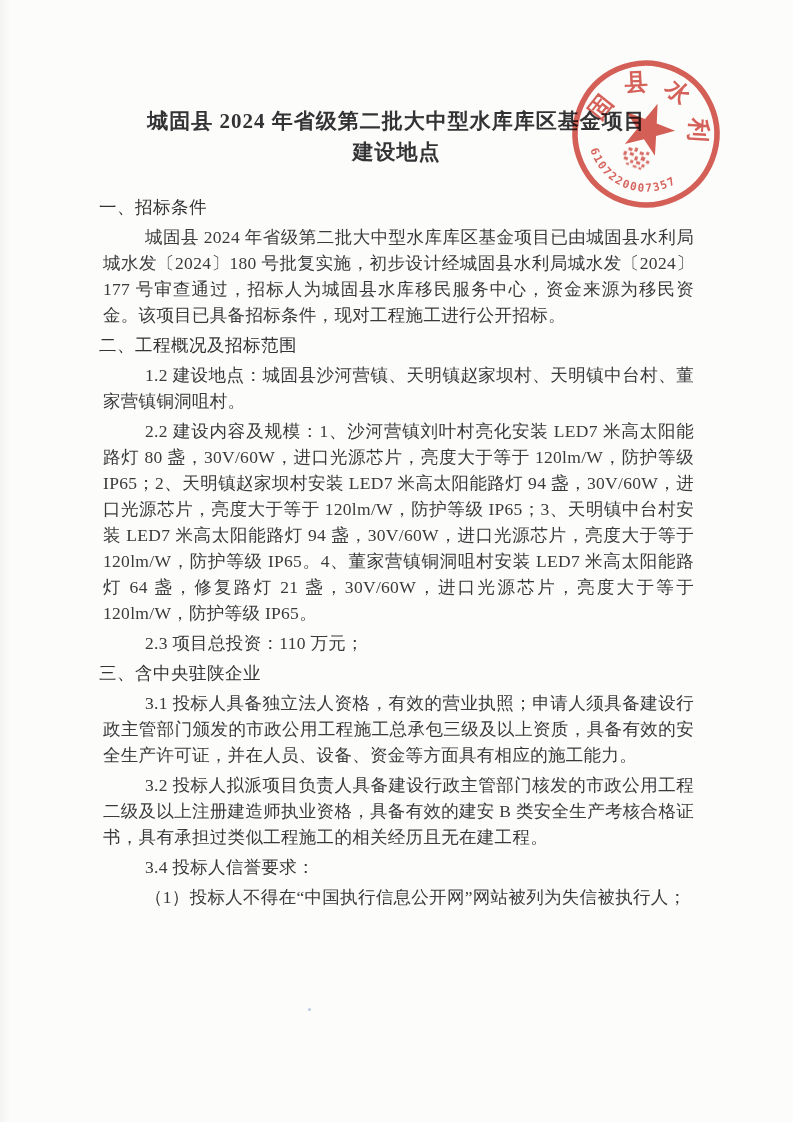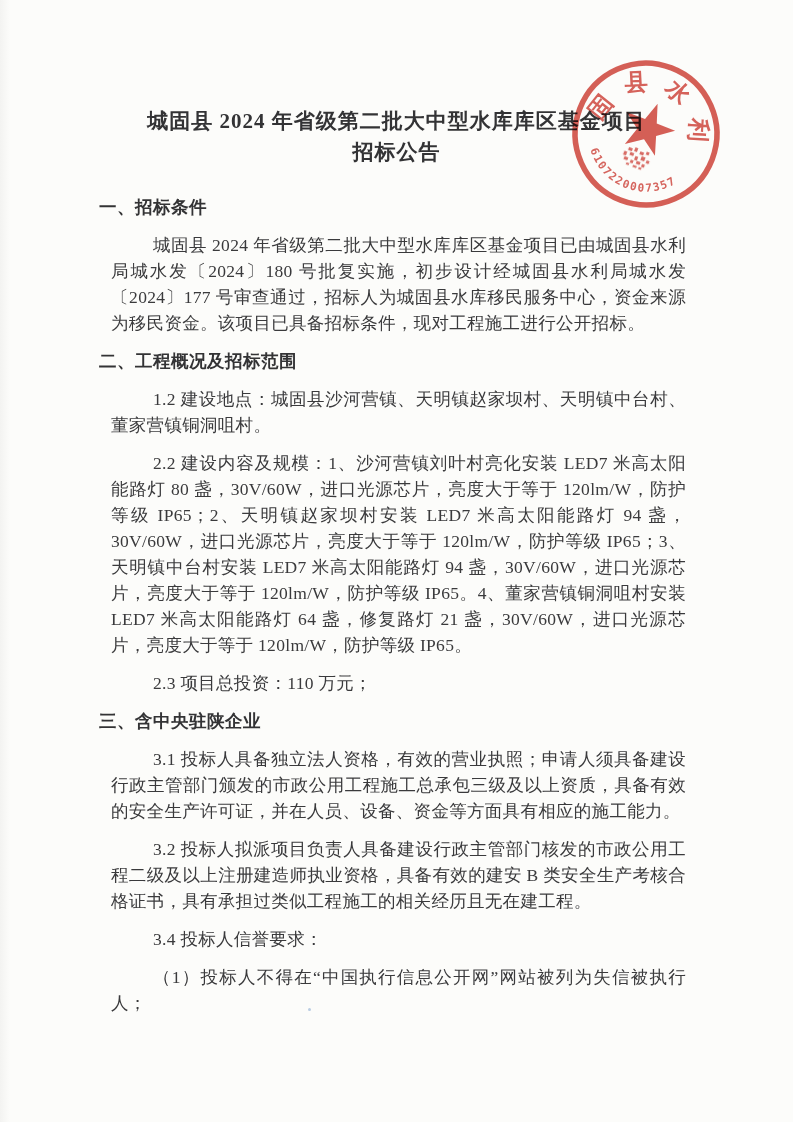--- a/index.html
+++ b/index.html
@@ -62,7 +62,7 @@
 
   <div class="title-block">
     <div>城固县 2024 年省级第二批大中型水库库区基金项目</div>
-    <div>招标公告</div>
+    <div>建设地点</div>
   </div>
 
   <div class="doc-body" id="doc-body">

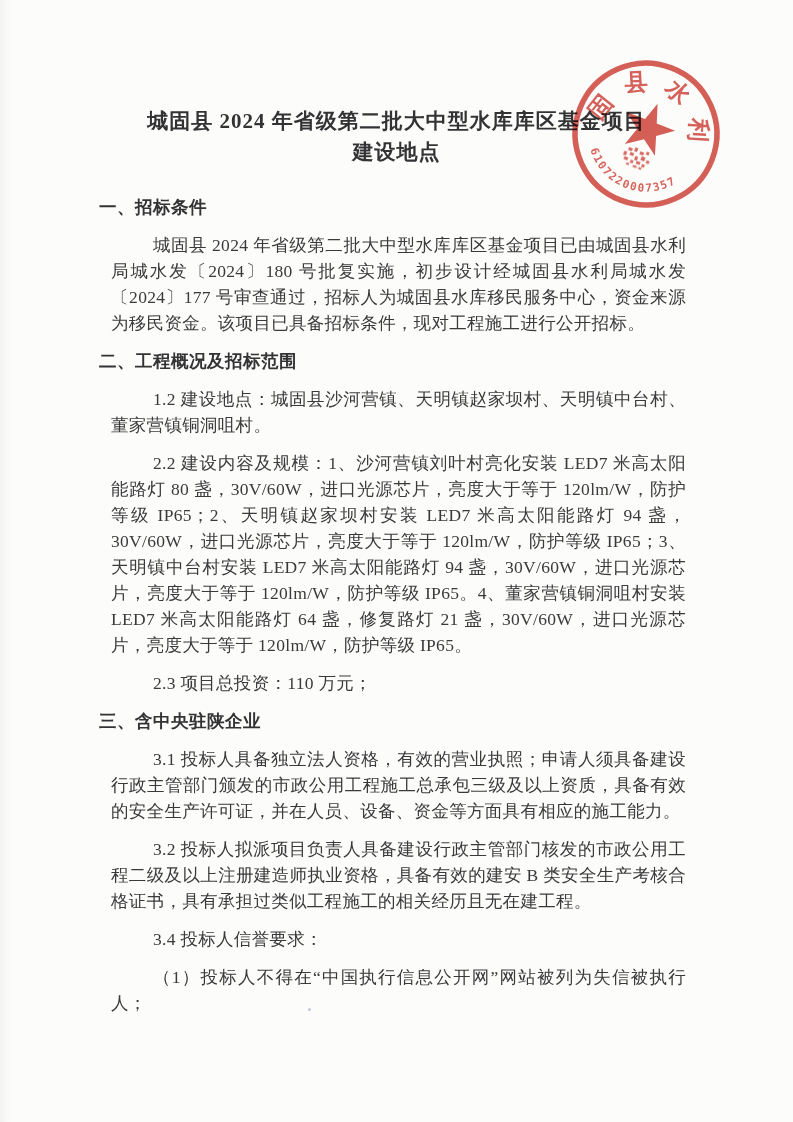--- a/index.html
+++ b/index.html
@@ -32,7 +32,7 @@
     text-align:justify;
   }
   .sec-heading{
-    font-weight:700;
+    font-weight:400;
     color:#333335;
     letter-spacing:.5px;
   }

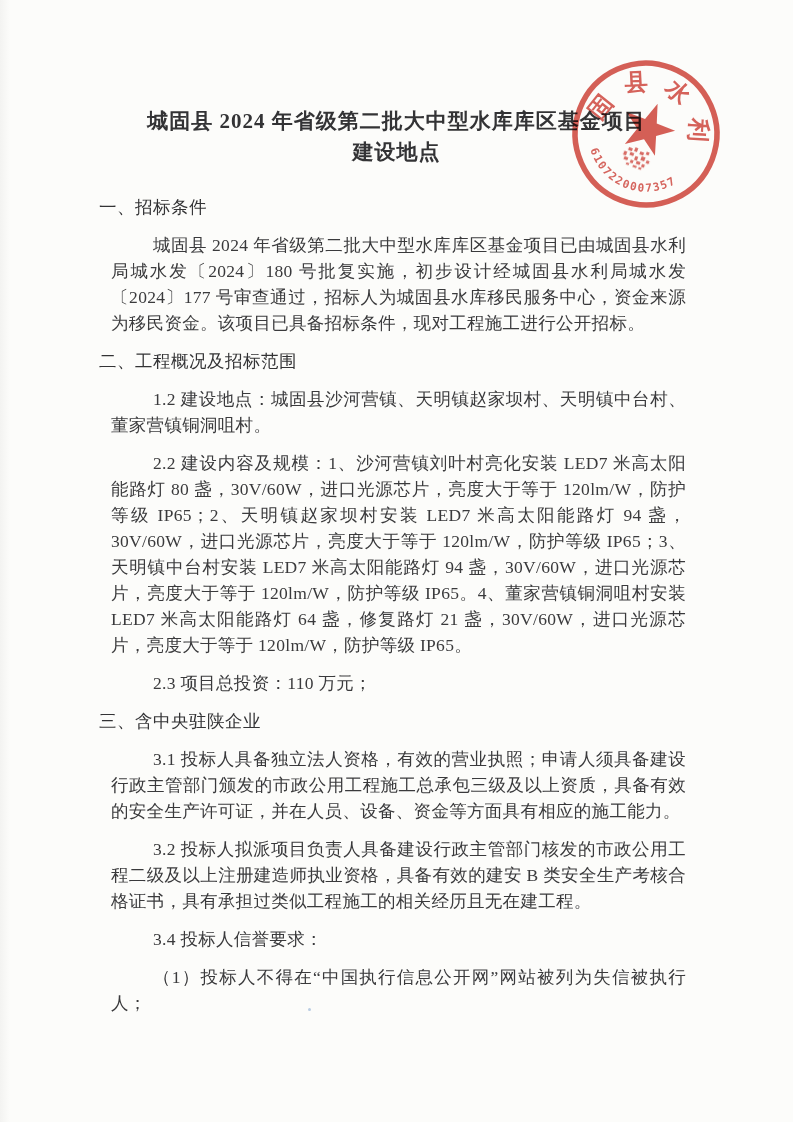--- a/index.html
+++ b/index.html
@@ -37,7 +37,7 @@
     letter-spacing:.5px;
   }
   .para{
-    margin:12px;
+    margin:4px;
     text-indent:42px;
     letter-spacing:.3px;
   }

